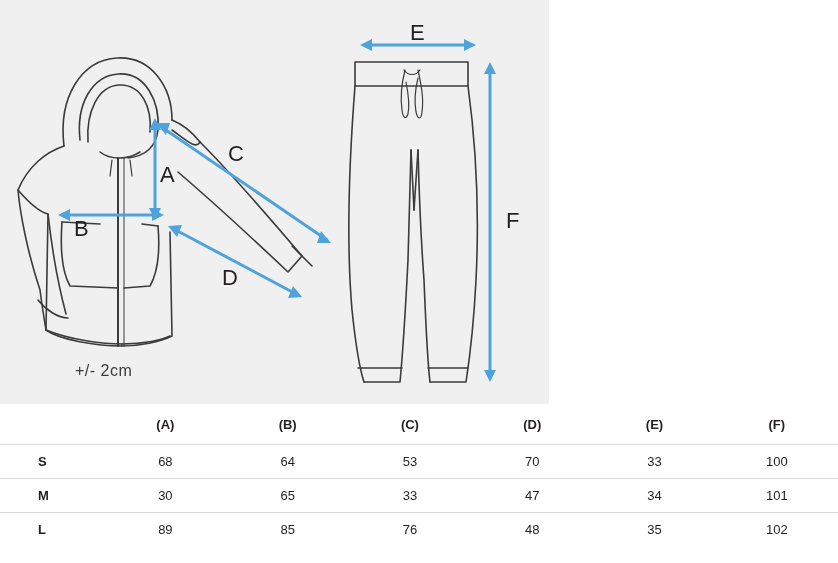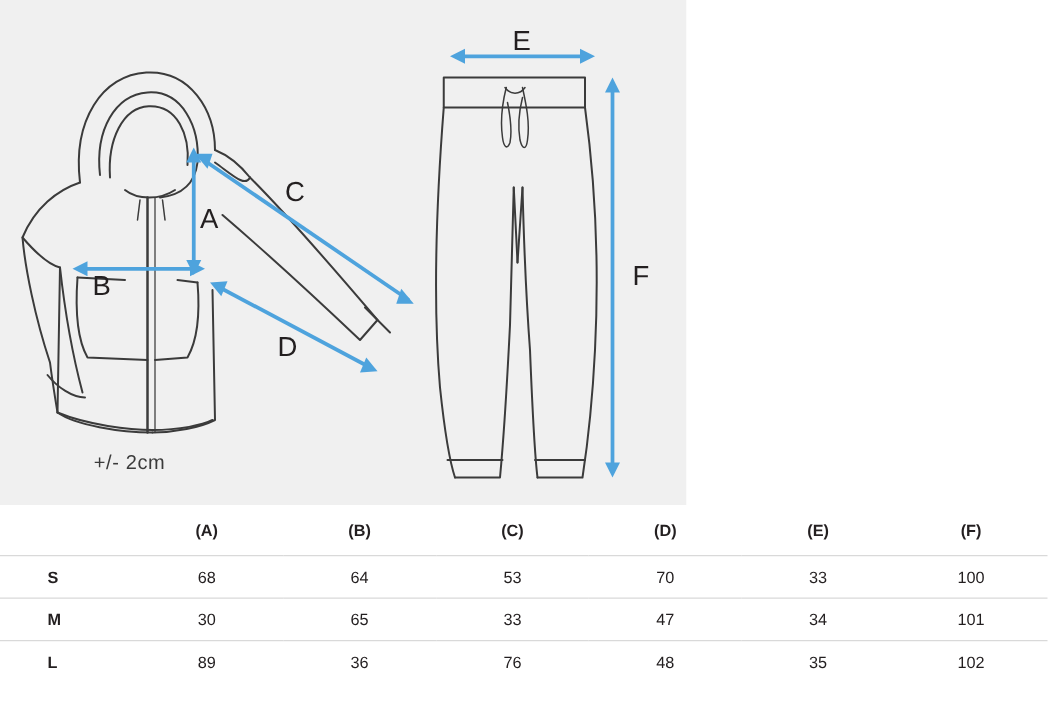--- a/index.html
+++ b/index.html
@@ -248,7 +248,7 @@
         <tr class="body">
           <td class="rowlabel">L</td>
           <td>89</td>
-          <td>36</td>
+          <td>85</td>
           <td>76</td>
           <td>48</td>
           <td>35</td>

